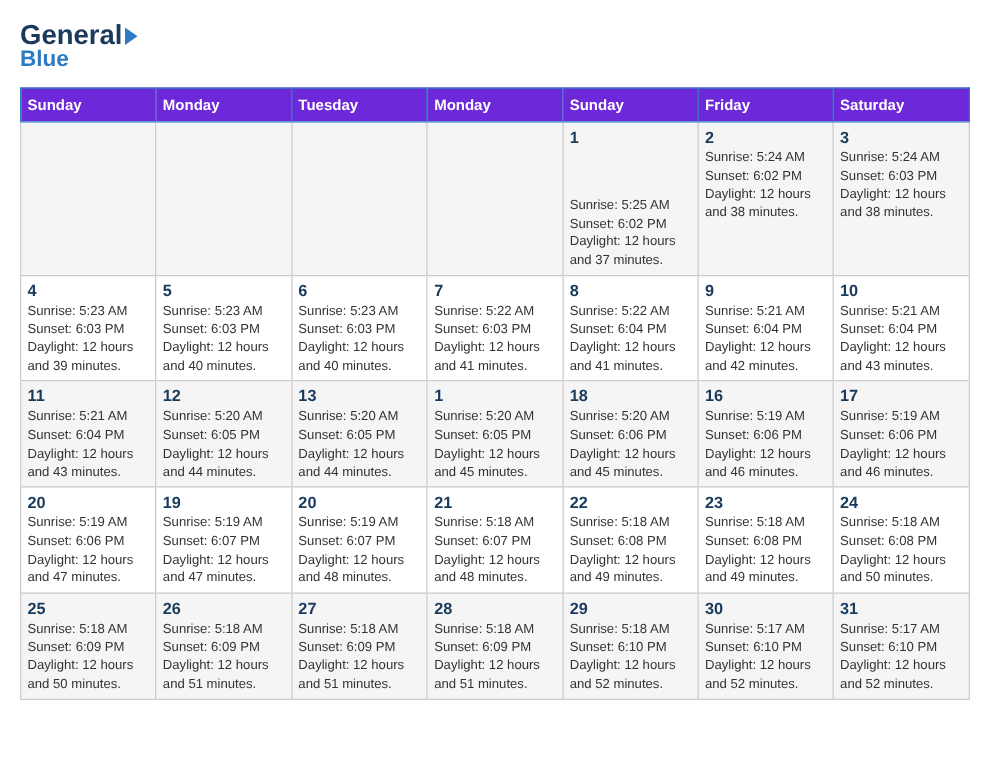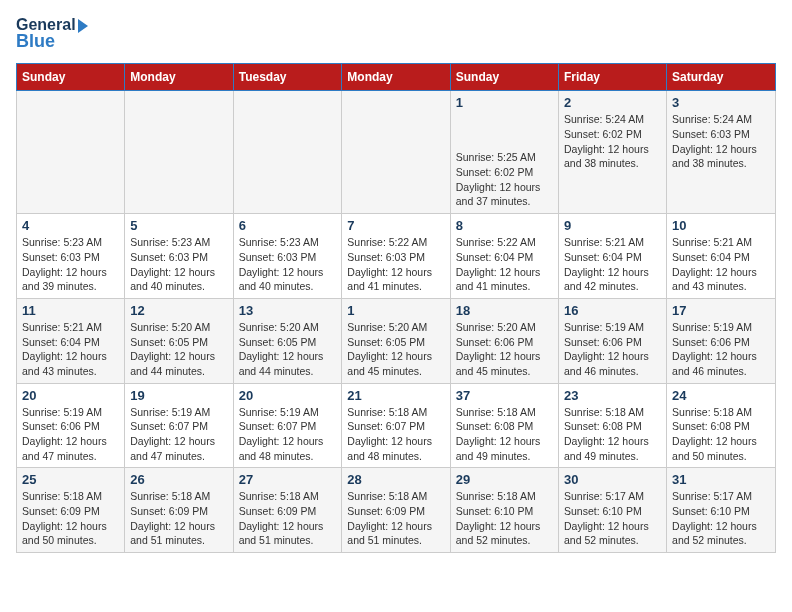--- a/index.html
+++ b/index.html
@@ -22,7 +22,7 @@
       align-items: flex-start;
     }
     .logo-text {
-      font-size: 16px;
+      font-size: 22px;
       font-weight: bold;
       color: #1a3a5c;
       line-height: 1.1;

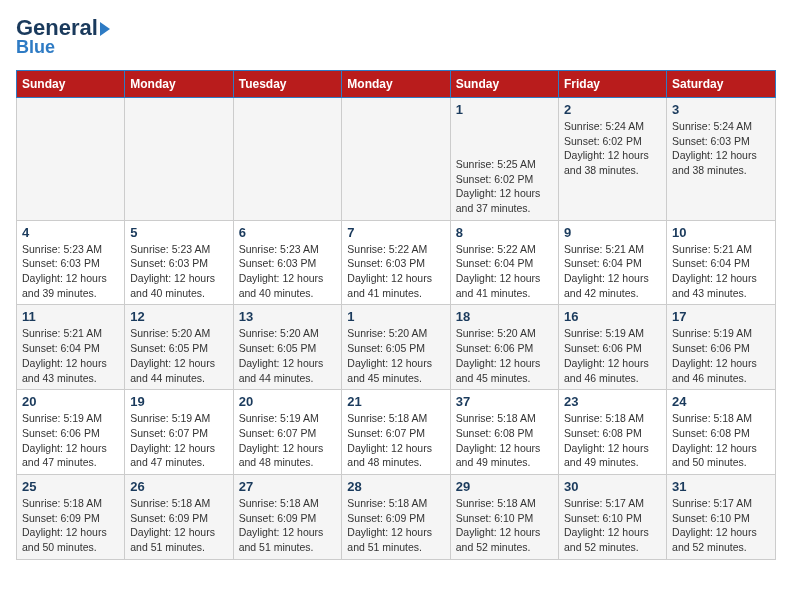--- a/index.html
+++ b/index.html
@@ -55,7 +55,7 @@
       font-size: 11px;
     }
     thead tr th {
-      background: #b91c1c;
+      background: #6d28d9;
       color: #fff;
       text-align: left;
       padding: 6px 5px;

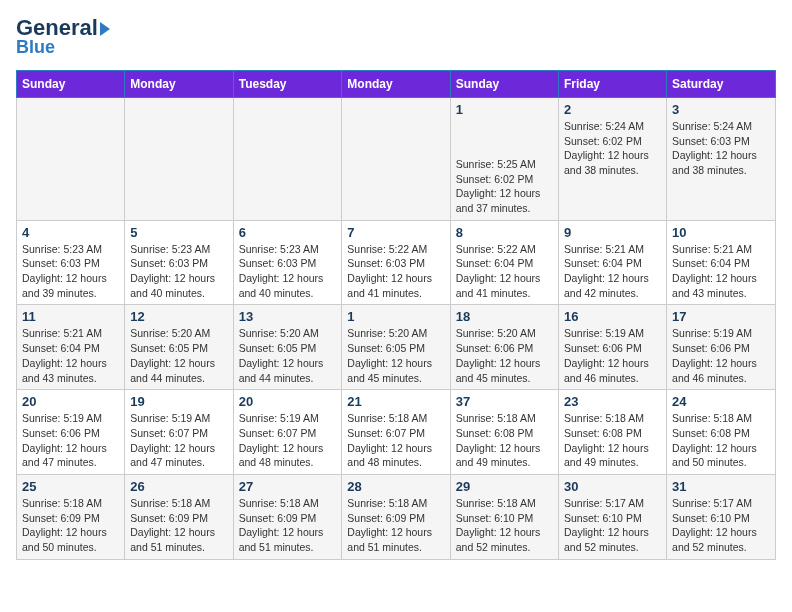--- a/index.html
+++ b/index.html
@@ -285,7 +285,7 @@
 and 48 minutes.</div>
         </td>
         <td>
-          <span class="day-num">37</span>
+          <span class="day-num">22</span>
           <div class="cell-text" style="white-space: pre-line;">Sunrise: 5:18 AM
 Sunset: 6:08 PM
 Daylight: 12 hours

